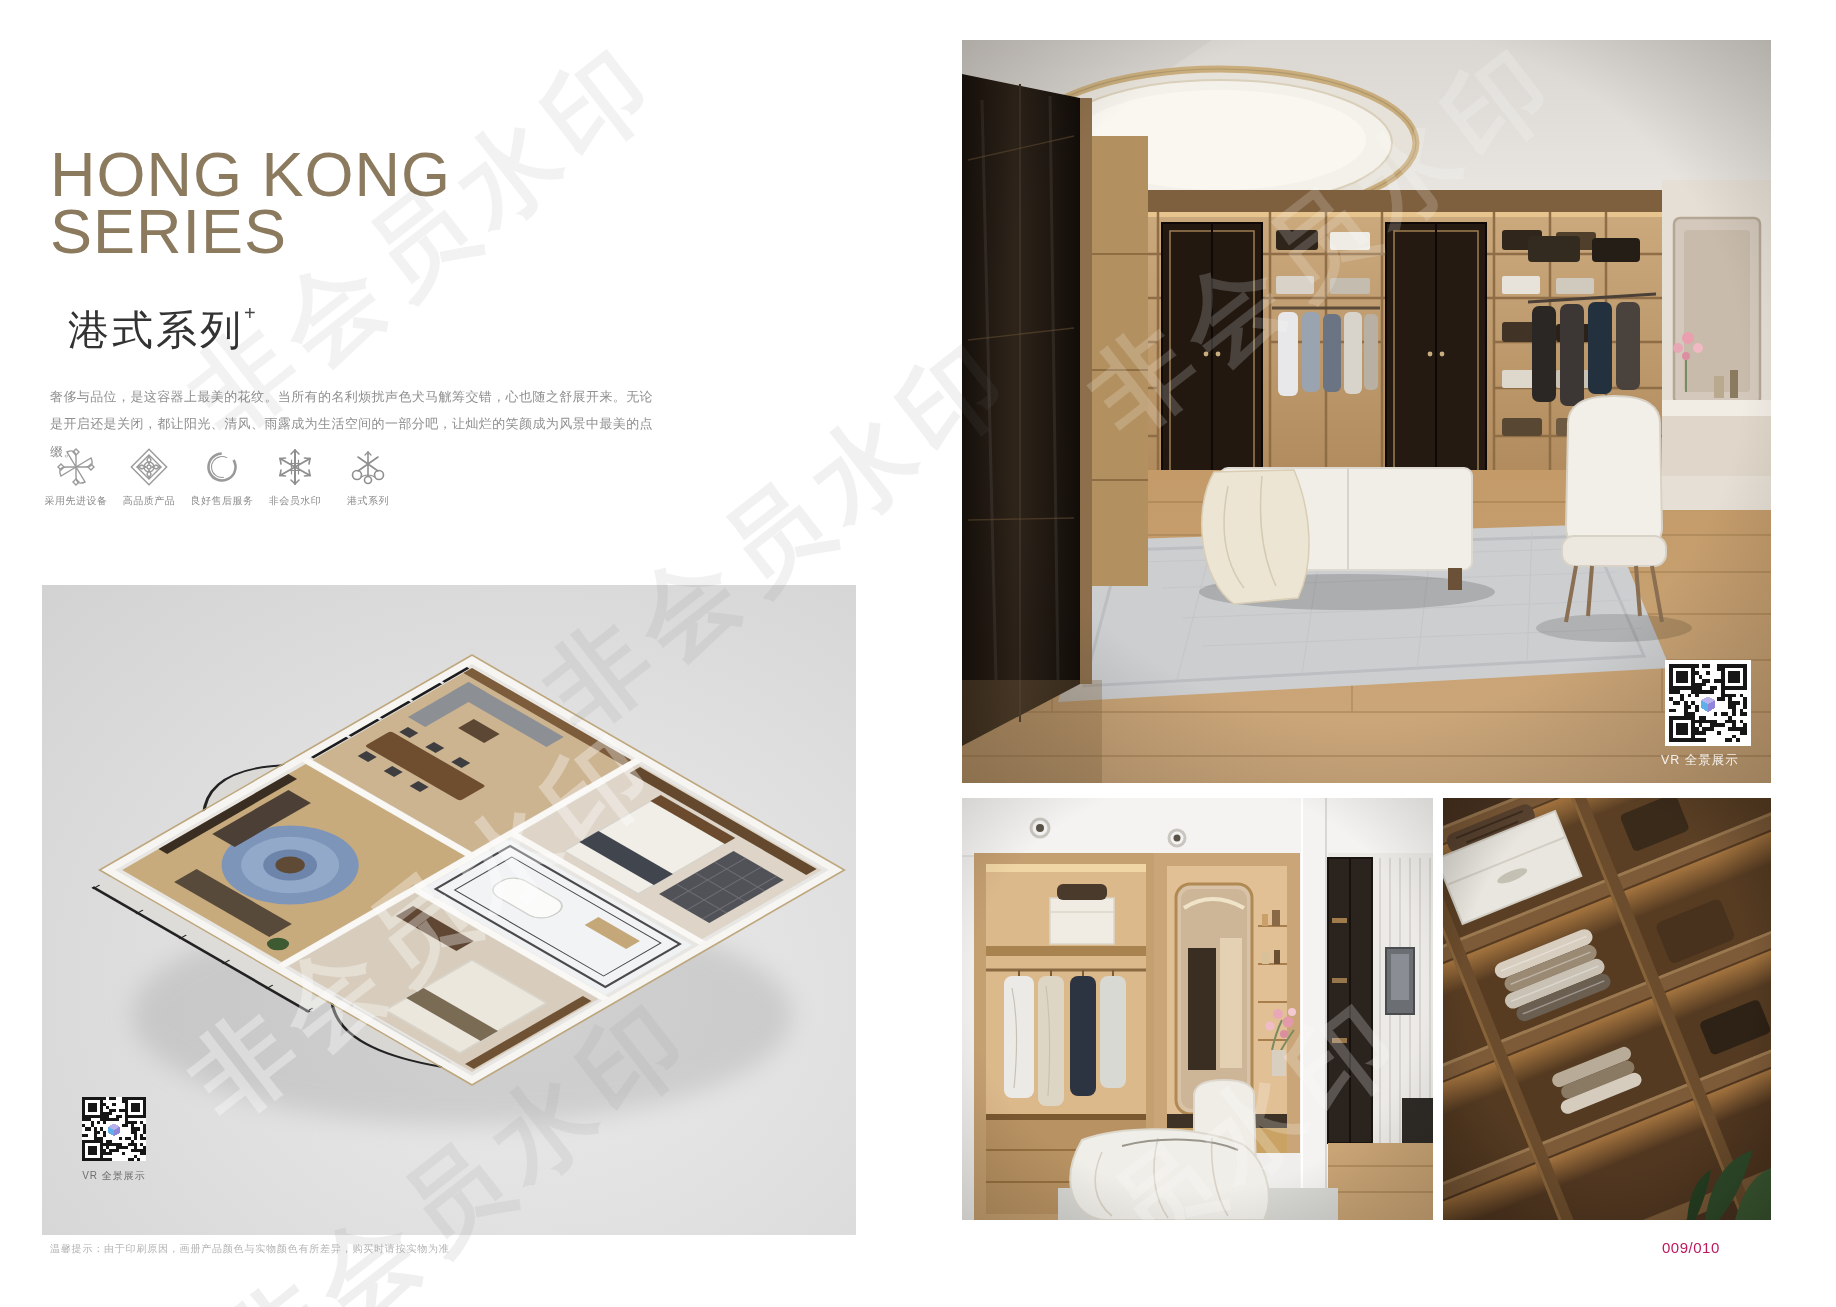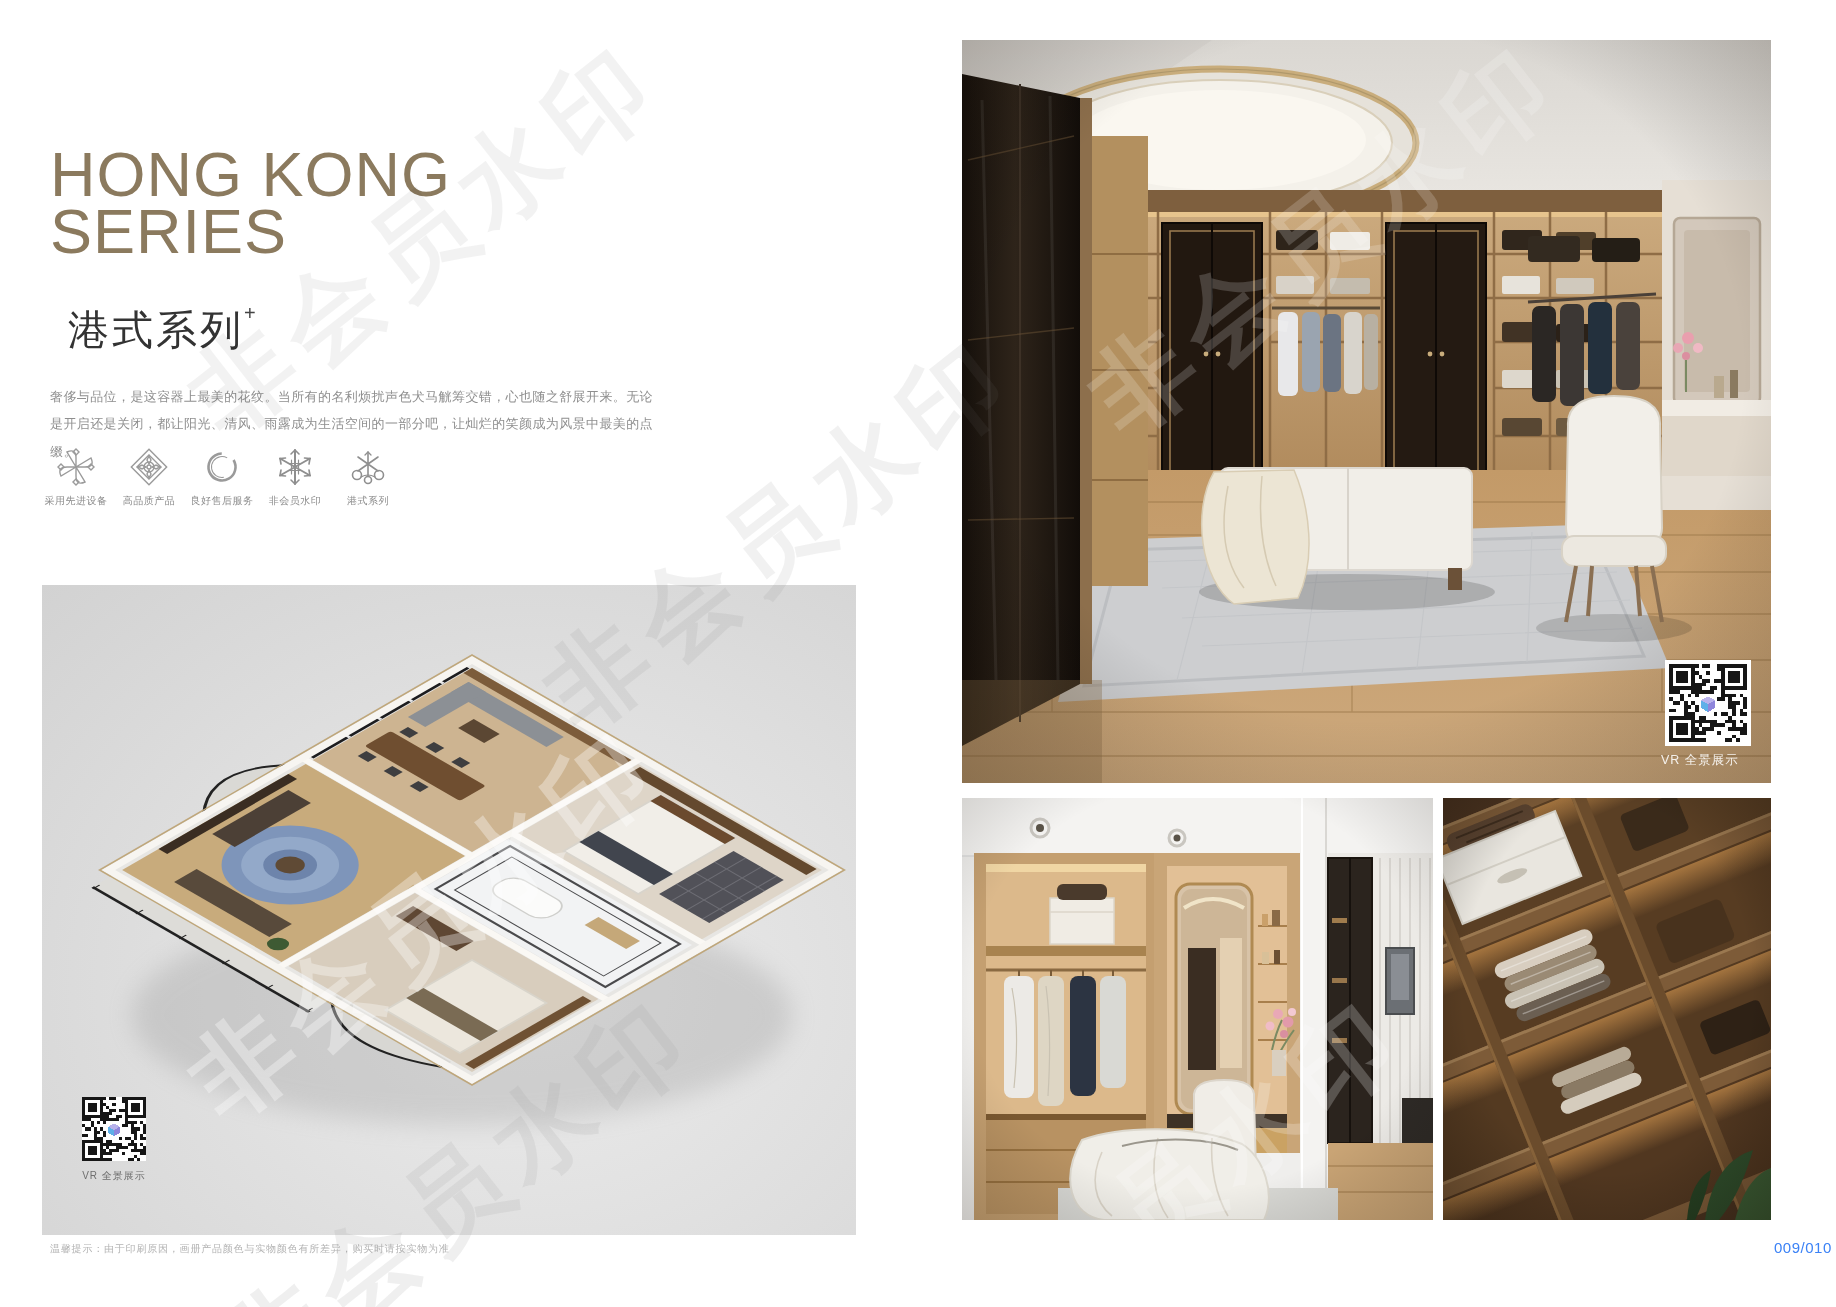--- a/index.html
+++ b/index.html
@@ -17,7 +17,7 @@
   .feature svg{display:block;margin:0 auto;}
   .feature .flabel{font-size:10px;margin-top:6px;letter-spacing:.5px;color:#8c8c8c;white-space:nowrap;}
   .footer-note{position:absolute;left:50px;top:1242px;font-size:10px;color:#b3b3b3;letter-spacing:.8px;}
-  .page-num{position:absolute;left:1774px;top:1239px;font-size:15px;color:#3b82f6;letter-spacing:.5px;}
+  .page-num{position:absolute;left:1662px;top:1239px;font-size:15px;color:#be185d;letter-spacing:.5px;}
   
   .floorplan{position:absolute;left:42px;top:585px;width:814px;height:650px;
              background:radial-gradient(ellipse at 60% 62%, #ececec 0%, #dedede 55%, #d2d2d2 100%);}

